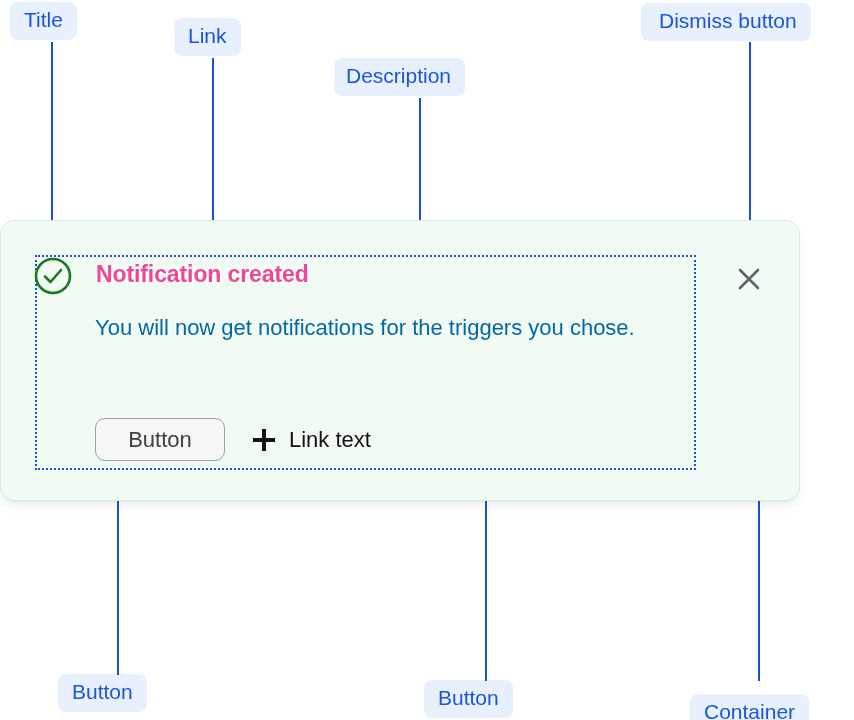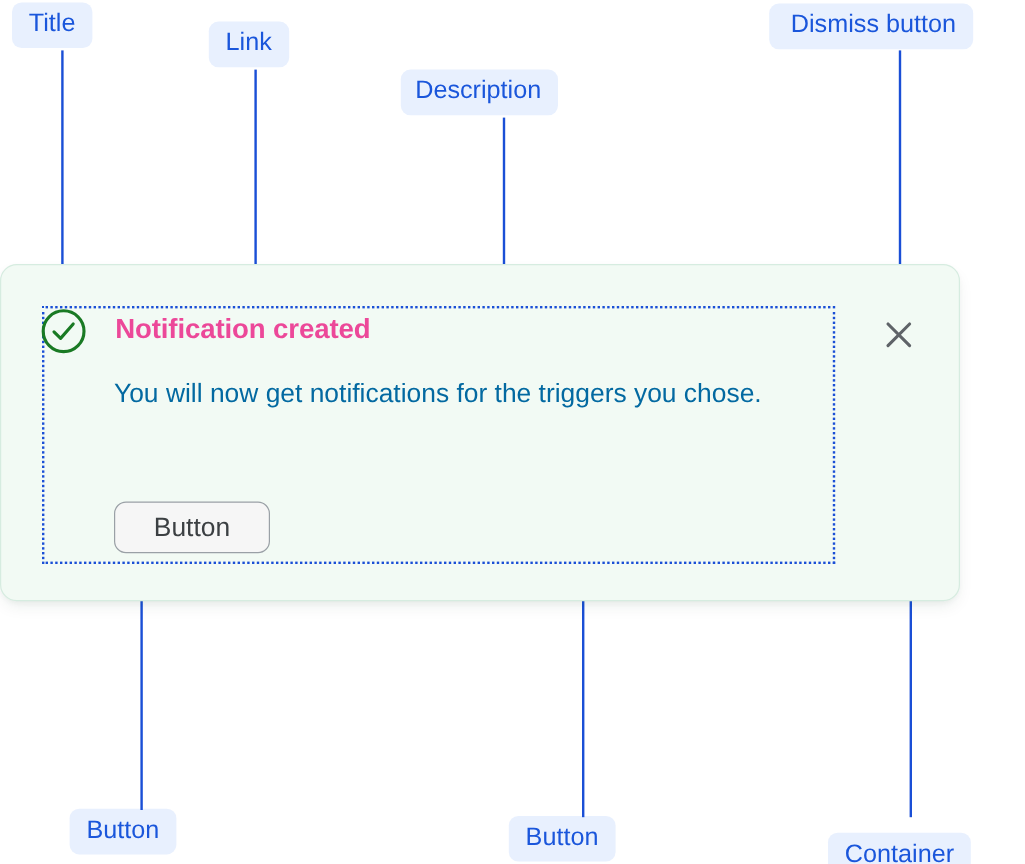--- a/index.html
+++ b/index.html
@@ -220,6 +220,10 @@
 
 <div class="actions">
   <button class="btn">Button</button>
+  <span class="link-action">
+    <span class="plus-icon"></span>
+    <span class="link-text">Link text</span>
+  </span>
 </div>
 
 <div class="dismiss">

